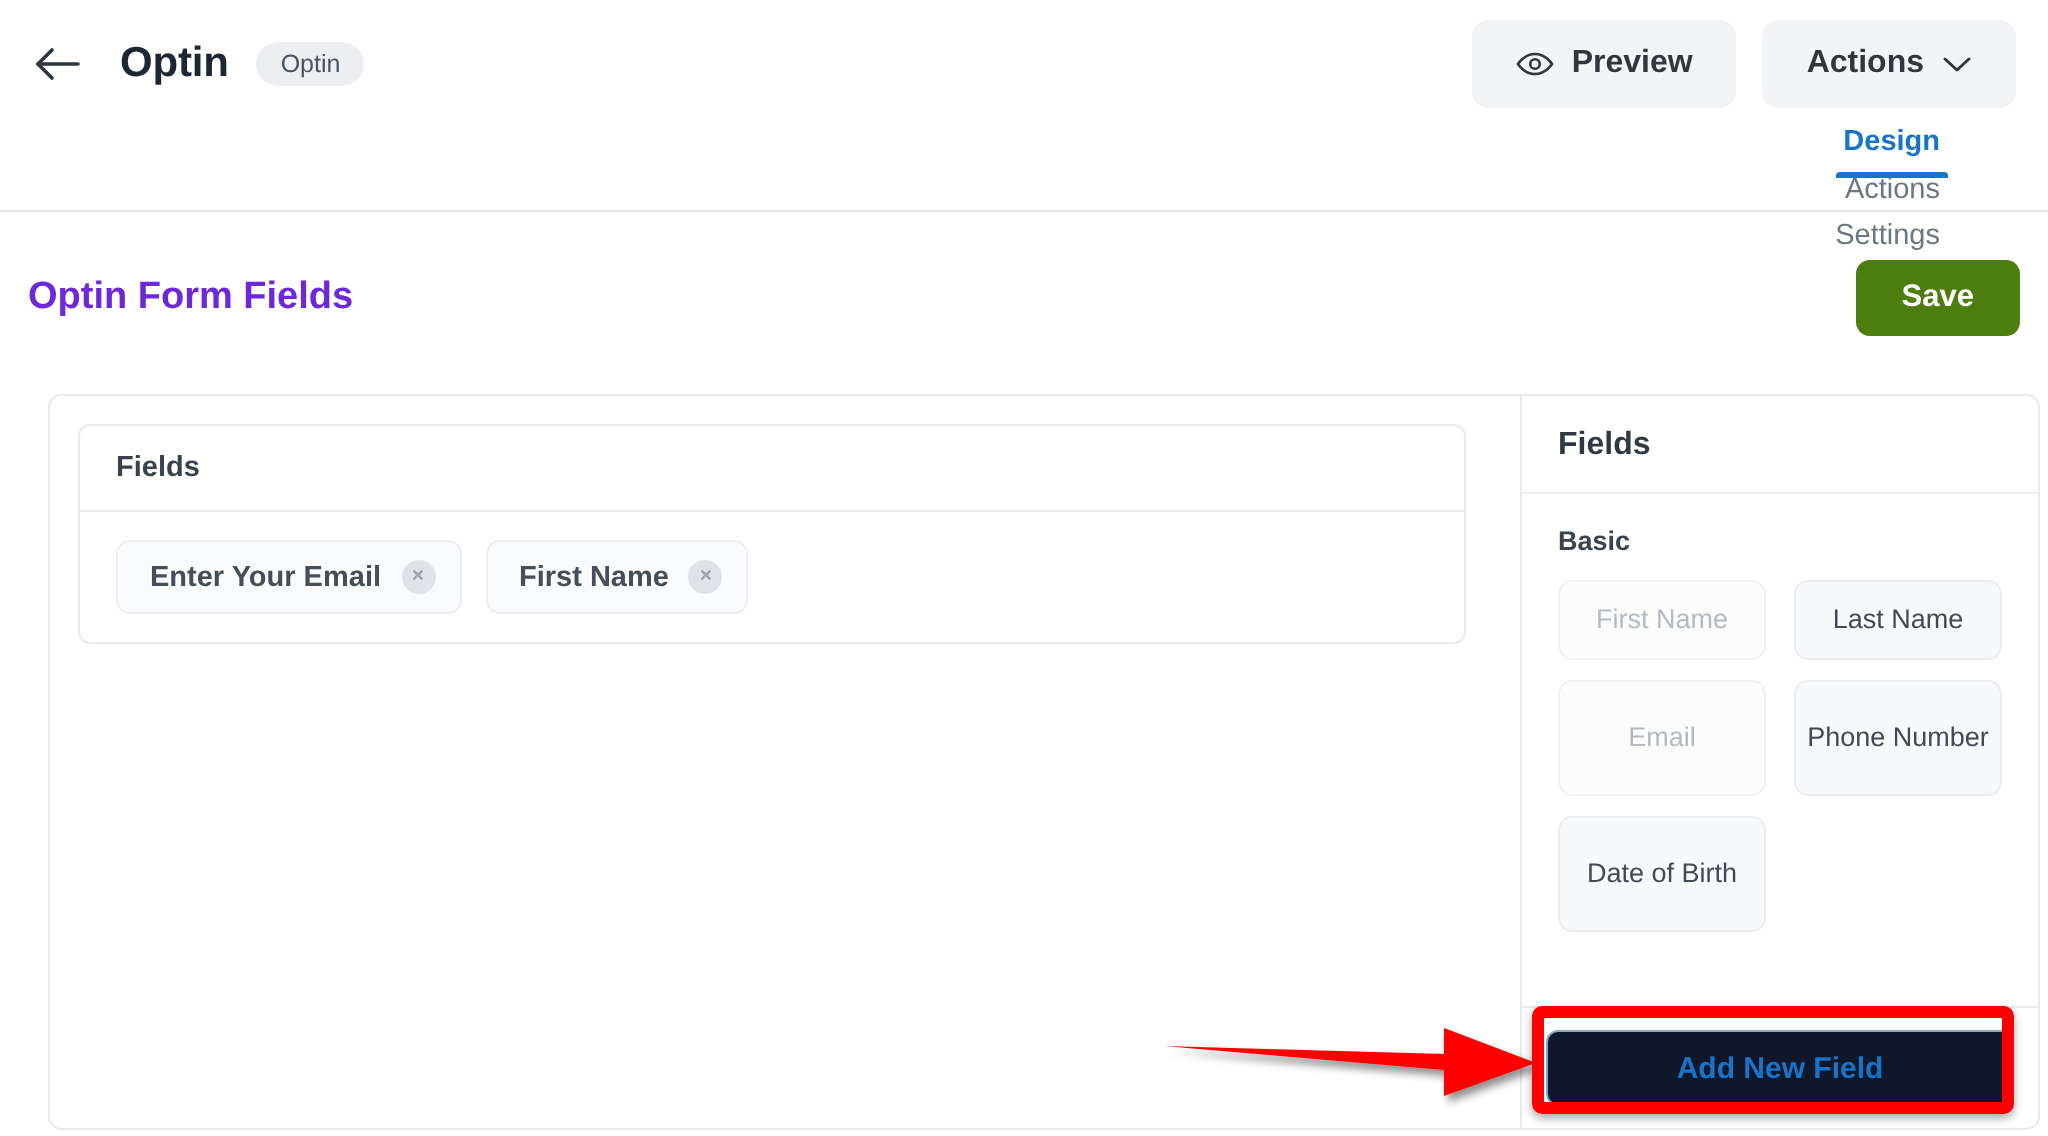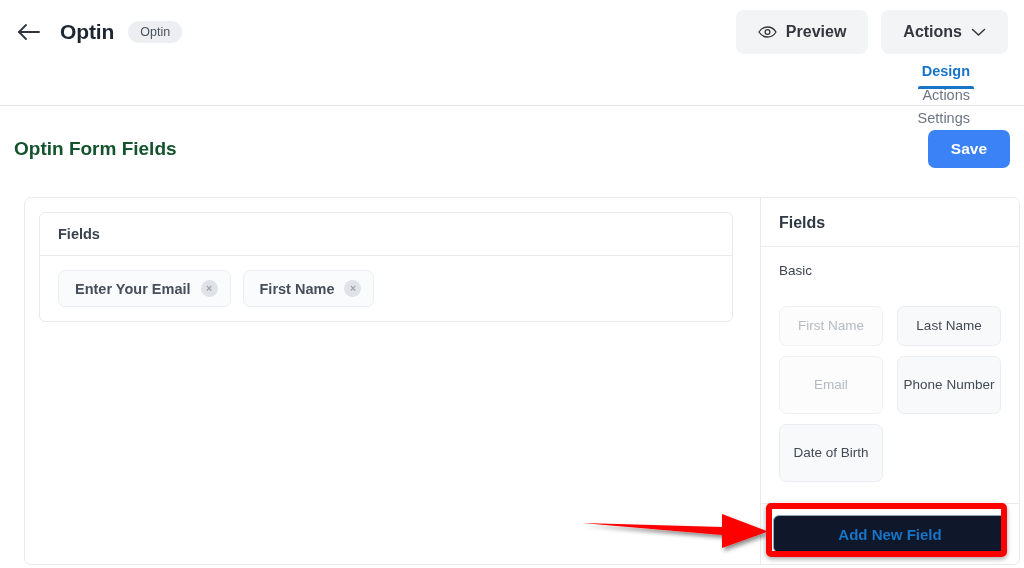--- a/index.html
+++ b/index.html
@@ -118,7 +118,7 @@
   .page-title {
     font-size: 19px;
     font-weight: bold;
-    color: #14532d;
+    color: #6d28d9;
   }
   .title-spacer { flex: 1 1 auto; }
   .btn-save {

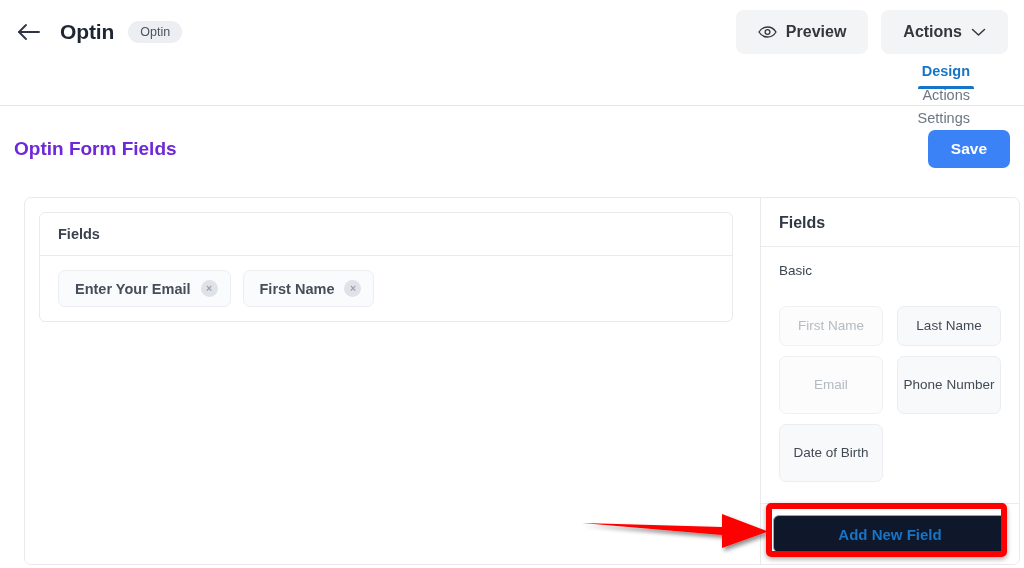--- a/index.html
+++ b/index.html
@@ -122,7 +122,7 @@
   }
   .title-spacer { flex: 1 1 auto; }
   .btn-save {
-    background: #3b82f6;
+    background: #4d7c0f;
     color: #ffffff;
     border: none;
     border-radius: 7px;

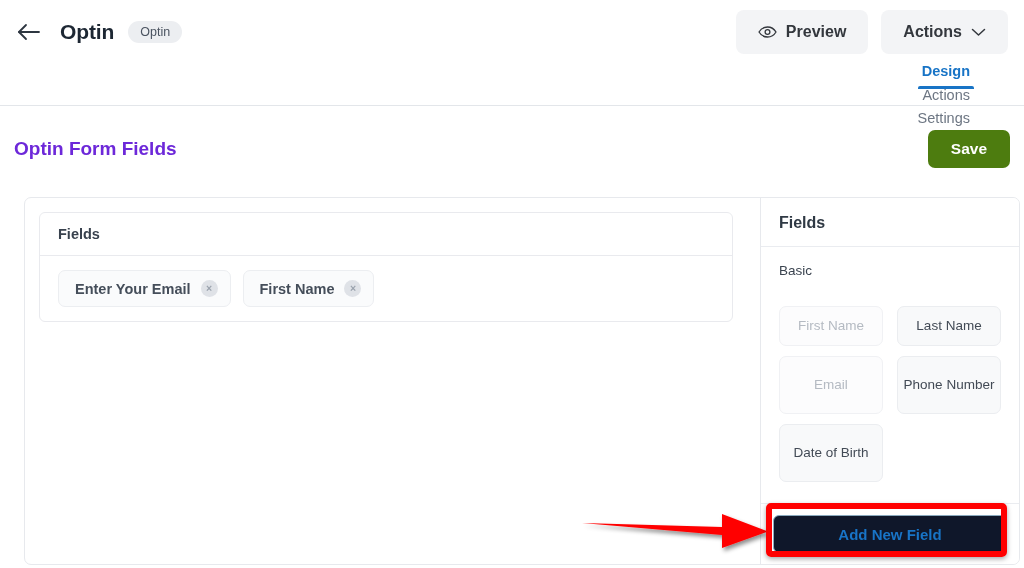--- a/index.html
+++ b/index.html
@@ -224,9 +224,9 @@
   }
   .group-label {
     font-size: 13.5px;
-    font-weight: normal;
+    font-weight: bold;
     color: #3a434f;
-    margin-bottom: 28px;
+    margin-bottom: 12px;
   }
   .field-grid {
     display: grid;

